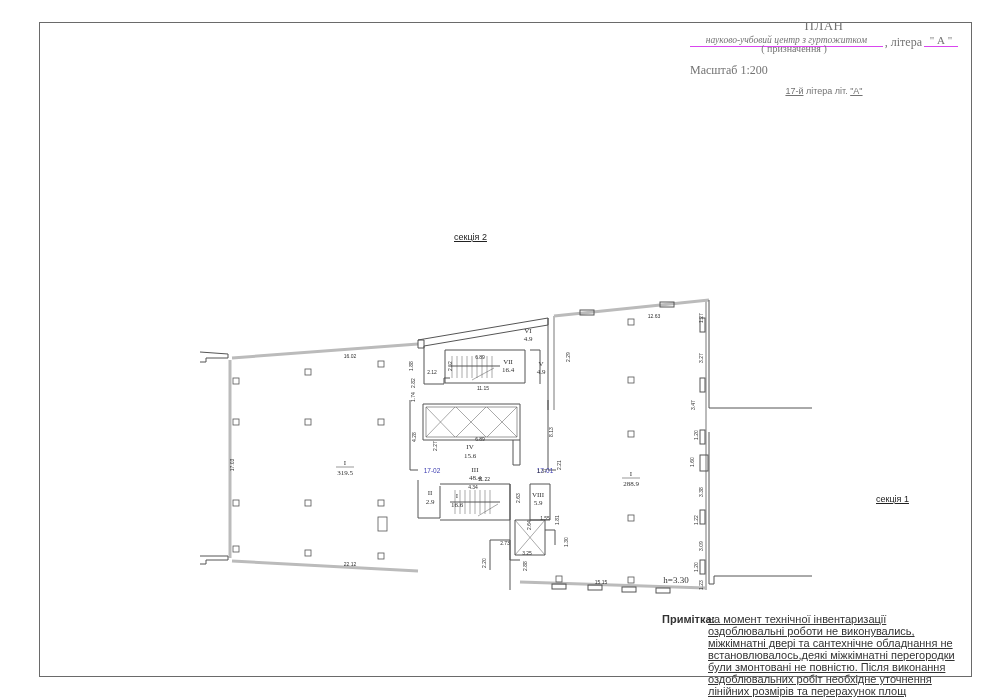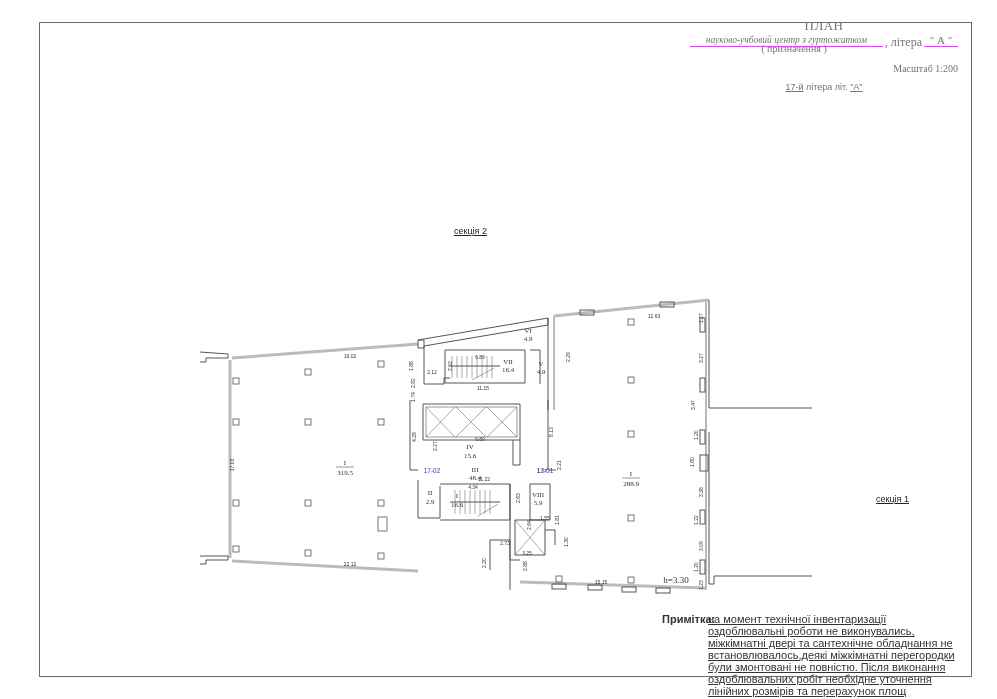--- a/index.html
+++ b/index.html
@@ -13,7 +13,7 @@
     .lbl { font-size:12px; padding:0 2px; }
     .u { text-decoration:underline; }
     .caption { text-align:center; font-size:10px; line-height:6px; margin-top:-1px; }
-    .scale { text-align:right; font-size:10px; margin-top:11px; }
+    .scale { text-align:left; font-size:12px; margin-top:11px; }
     .floor { text-align:center; font-size:9px; margin-top:8px; font-family:"Liberation Sans", sans-serif; }
     .floor span.u { }
     .section-label { position:absolute; font-family:"Liberation Sans", sans-serif; font-size:9px; text-decoration:underline; color:#222; }

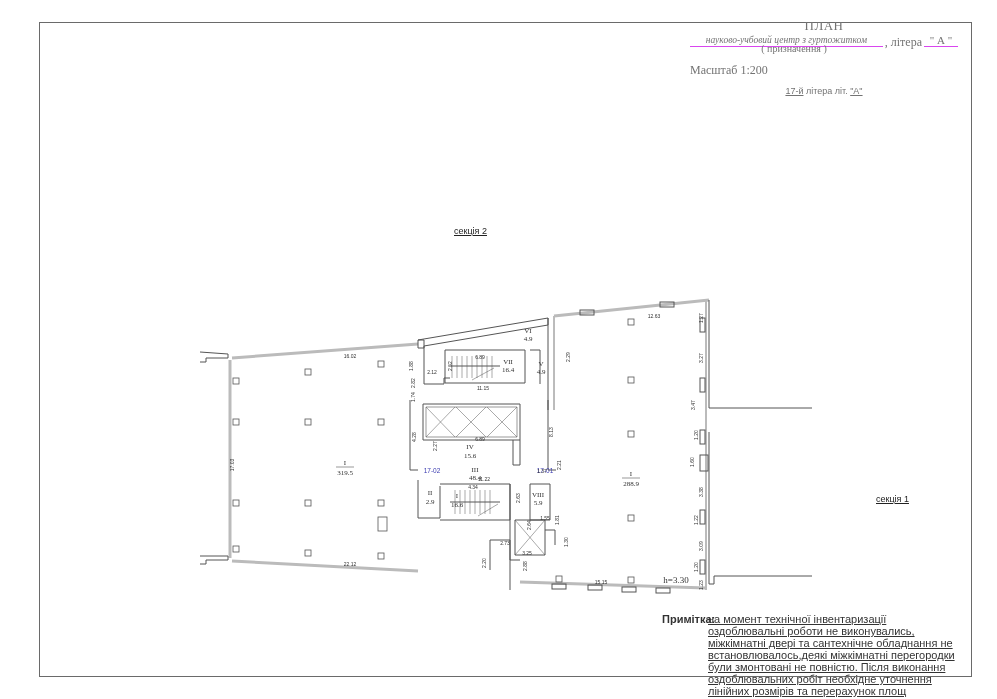--- a/index.html
+++ b/index.html
@@ -50,7 +50,7 @@
   </div>
 </div>
 
-<div class="section-label" style="left:454px;top:226px;">секція 2</div>
+<div class="section-label" style="left:454px;top:232px;">секція 2</div>
 <div class="section-label" style="left:876px;top:494px;">секція 1</div>
 
 <svg class="plan" width="997" height="699" viewBox="0 0 997 699">

